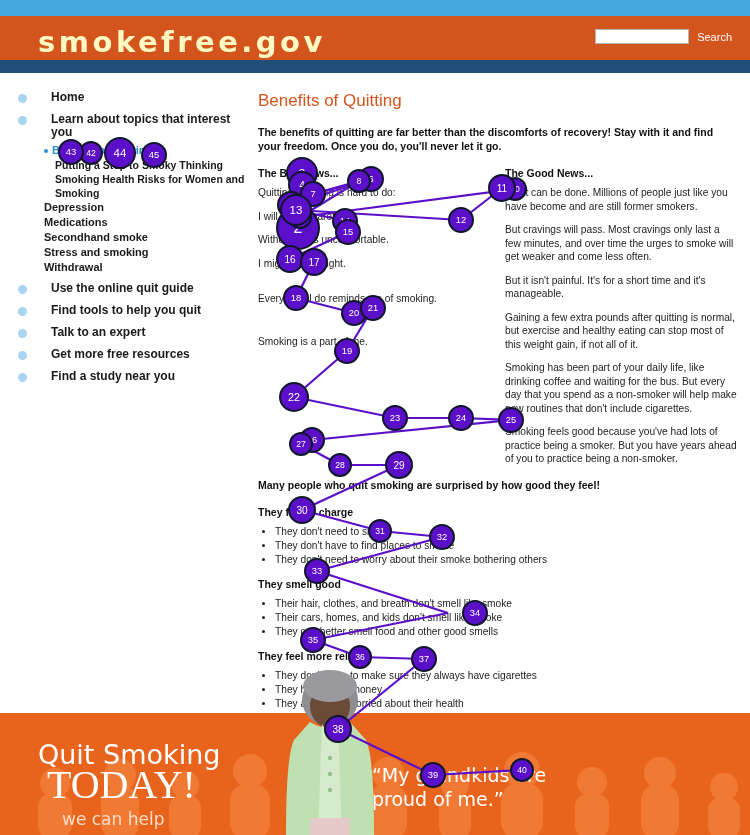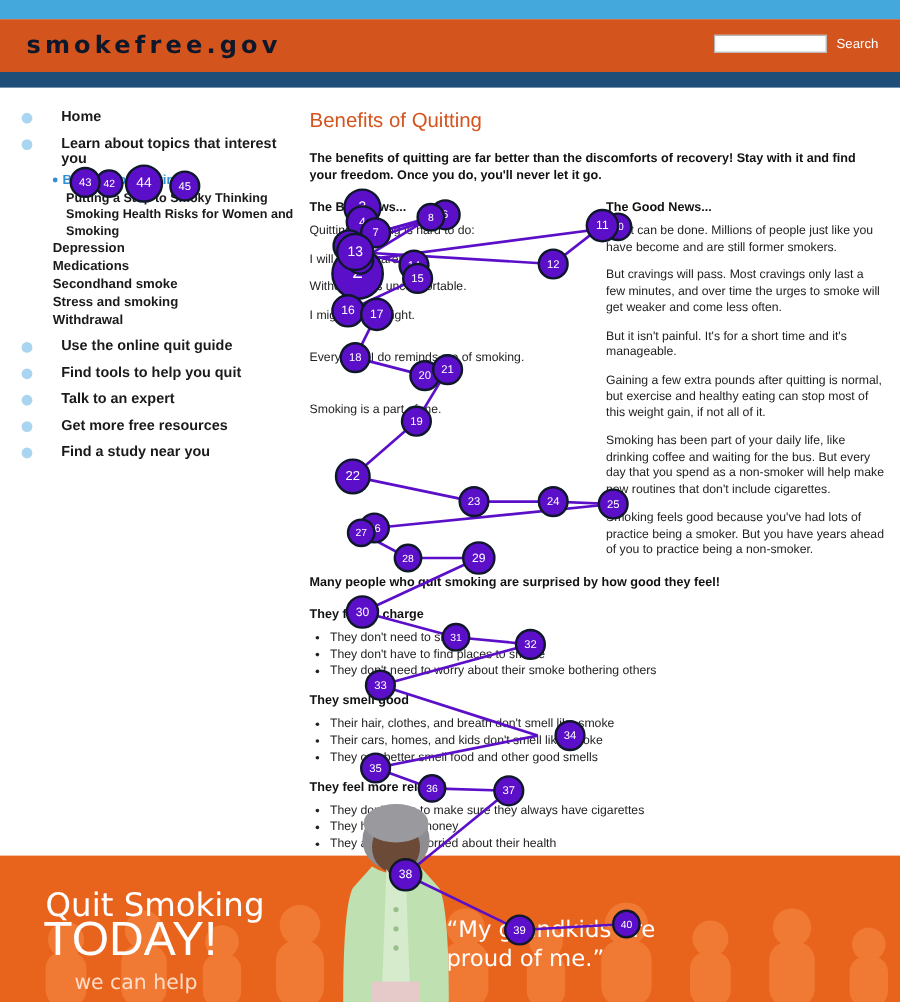--- a/index.html
+++ b/index.html
@@ -16,8 +16,8 @@
   .topbar{height:16px;background:#45a8dd;}
   .brandbar{height:44px;background:#d4541e;position:relative;}
   .brand{
-    position:absolute;left:22px;top:9px;
-    color:#0f172a;font-size:20px;letter-spacing:3.5px;
+    position:absolute;left:38px;top:9px;
+    color:#fef9c3;font-size:29px;letter-spacing:3.5px;
     font-weight:bold;font-family:"DejaVu Sans", sans-serif;
   }
   .searchwrap{position:absolute;right:18px;top:13px;display:flex;align-items:center;gap:8px;}

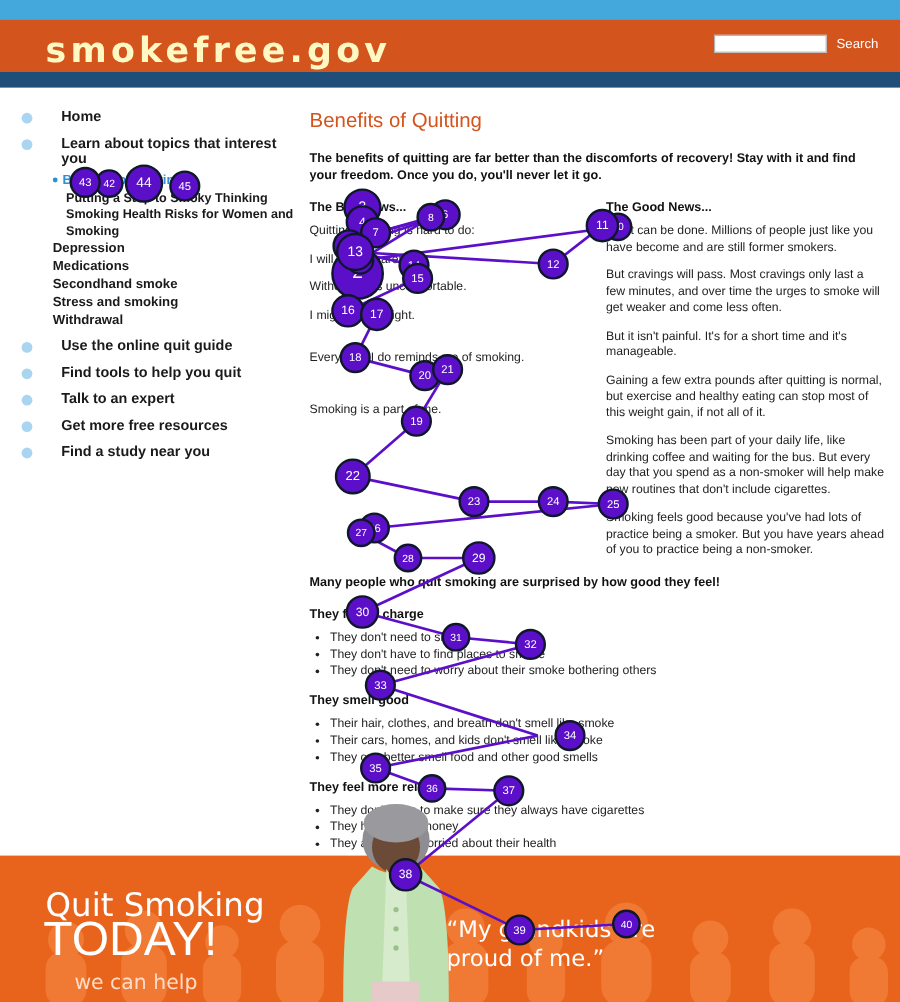--- a/index.html
+++ b/index.html
@@ -74,8 +74,8 @@
     font-size:27px;font-family:"DejaVu Sans", sans-serif;
   }
   .today{
-    position:absolute;left:36px;top:48px;color:#ffffff;
-    font-size:40px;letter-spacing:0px;font-family:Liberation Sans, sans-serif;
+    position:absolute;left:47px;top:48px;color:#ffffff;
+    font-size:40px;letter-spacing:0px;font-family:Liberation Serif, serif;
   }
   .wecanhelp{
     position:absolute;left:62px;top:96px;color:#ffdcc8;font-size:17px;

